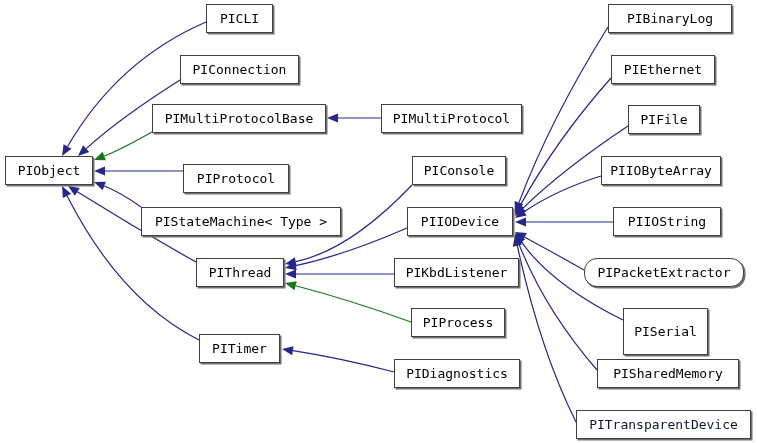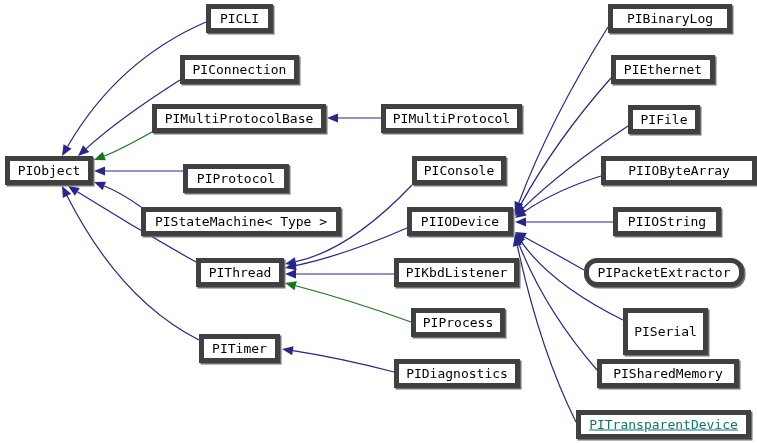--- a/index.html
+++ b/index.html
@@ -26,7 +26,7 @@
   .node {
     position: absolute;
     box-sizing: border-box;
-    border: 5px solid #eab308;
+    border: 1px solid #eab308;
     background: #ffffff;
     color: #000000;
     font-family: "DejaVu Sans Mono", "Liberation Mono", monospace;

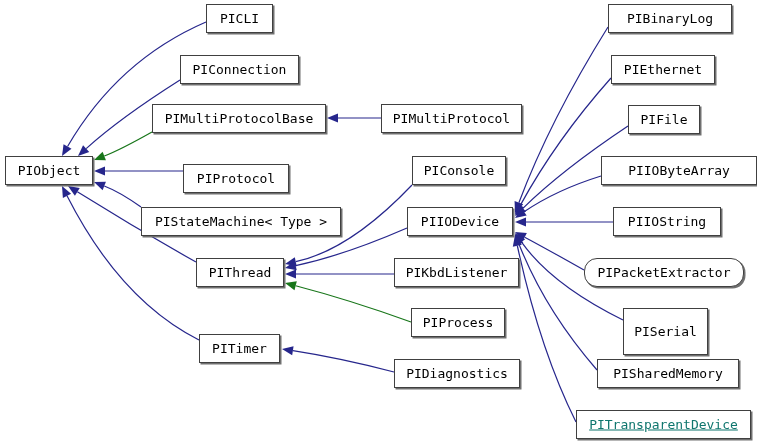--- a/index.html
+++ b/index.html
@@ -147,7 +147,7 @@
       <div class="node" style="left: 628px; top: 105px; width: 72px; height: 29px; border-color: rgb(64, 64, 64); background: rgb(255, 255, 255); color: rgb(0, 0, 0); box-shadow: rgb(112, 112, 112) 1.5px 1.5px 0px 0px;">
         <span class="lbl">PIFile</span>
       </div>
-      <div class="node" style="left: 601px; top: 156px; width: 156px; height: 29px; border-color: rgb(64, 64, 64); background: rgb(255, 255, 255); color: rgb(0, 0, 0); box-shadow: rgb(112, 112, 112) 1.5px 1.5px 0px 0px;">
+      <div class="node" style="left: 601px; top: 156px; width: 120px; height: 29px; border-color: rgb(64, 64, 64); background: rgb(255, 255, 255); color: rgb(0, 0, 0); box-shadow: rgb(112, 112, 112) 1.5px 1.5px 0px 0px;">
         <span class="lbl">PIIOByteArray</span>
       </div>
       <div class="node" style="left: 613px; top: 207px; width: 108px; height: 29px; border-color: rgb(64, 64, 64); background: rgb(255, 255, 255); color: rgb(0, 0, 0); box-shadow: rgb(112, 112, 112) 1.5px 1.5px 0px 0px;">

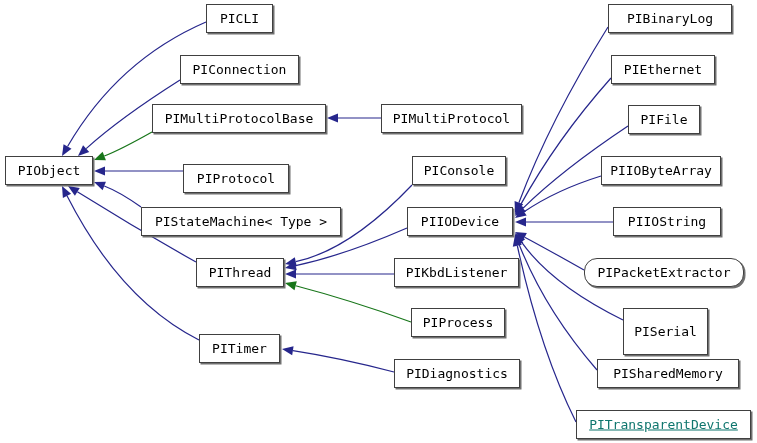--- a/index.html
+++ b/index.html
@@ -162,7 +162,7 @@
       <div class="node" style="left: 597px; top: 359px; width: 142px; height: 29px; border-color: rgb(64, 64, 64); background: rgb(255, 255, 255); color: rgb(0, 0, 0); box-shadow: rgb(112, 112, 112) 1.5px 1.5px 0px 0px;">
         <span class="lbl">PISharedMemory</span>
       </div>
-      <div class="node" style="left: 576px; top: 410px; width: 175px; height: 29px; border-color: rgb(64, 64, 64); background: rgb(255, 255, 255); color: #0f766e; box-shadow: rgb(112, 112, 112) 1.5px 1.5px 0px 0px; text-decoration: underline;">
+      <div class="node" style="left: 576px; top: 410px; width: 175px; height: 29px; border-color: rgb(64, 64, 64); background: rgb(255, 255, 255); color: #0f172a; box-shadow: rgb(112, 112, 112) 1.5px 1.5px 0px 0px;">
         <span class="lbl">PITransparentDevice</span>
       </div>
     </div>

